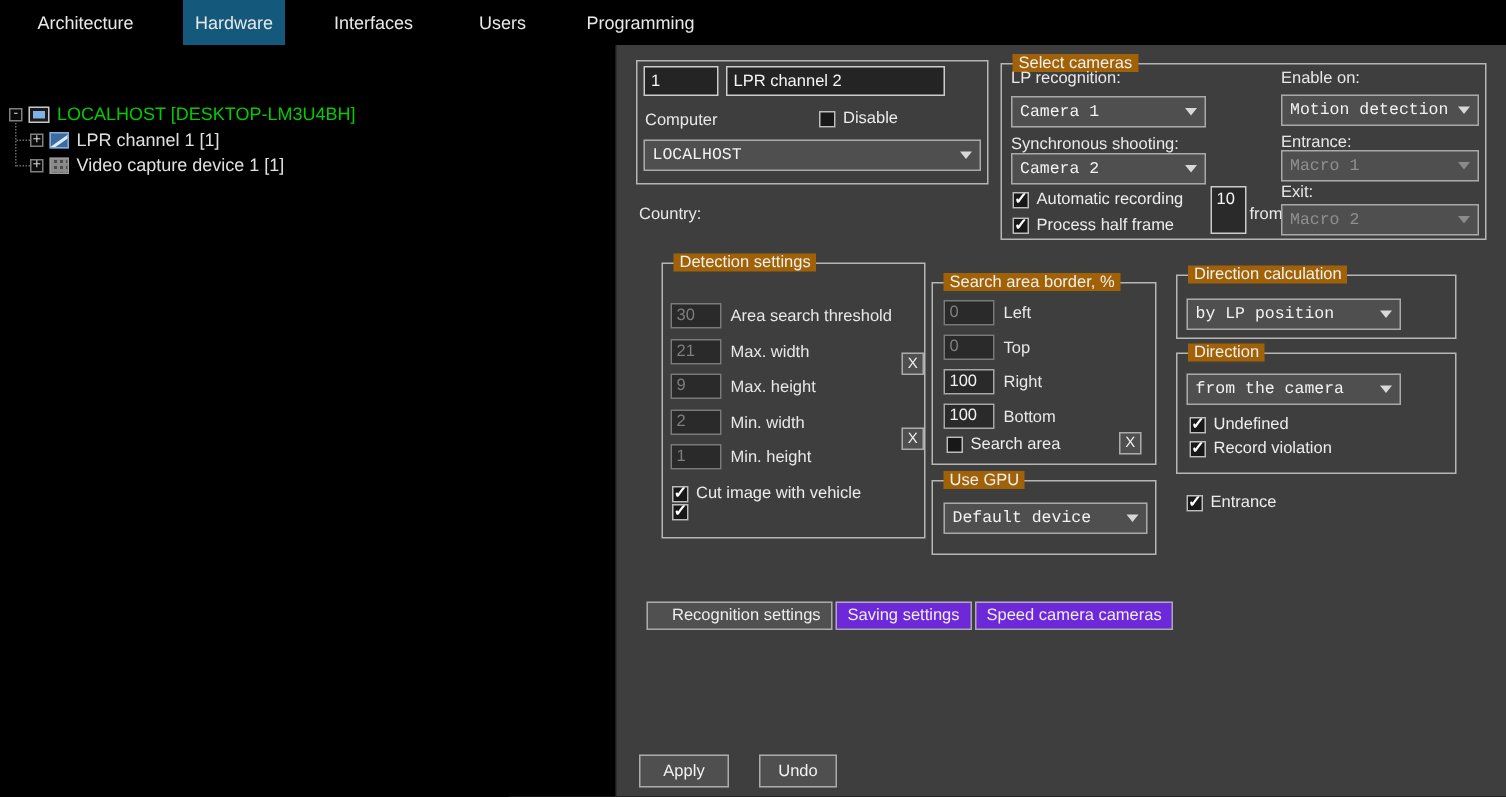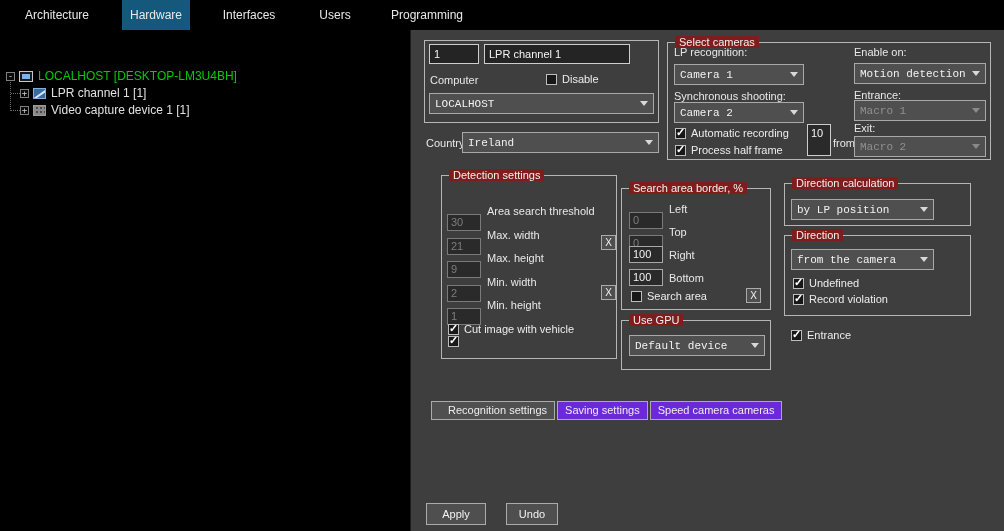--- a/index.html
+++ b/index.html
@@ -39,7 +39,7 @@
   .main { position:absolute; left:410px; top:30px; width:594px; height:501px;
           background:#3e3e3e; border-left:1px solid #1c1c1c; color:#e8e8e8; font-size:11px; }
   .groupbox { position:absolute; border:1px solid #b6b6b6; }
-  .legend { position:absolute; top:-7px; left:7px; background:#7f1d1d; padding:0 4px;
+  .legend { position:absolute; top:-7px; left:7px; background:#a16207; padding:0 4px;
             font-size:11px; color:#f0f0f0; white-space:nowrap; }
   .label { position:absolute; font-size:11px; color:#e8e8e8; white-space:nowrap; }
   .field { position:absolute; background:#242424; border:1px solid #cdcdcd; color:#f5f5f5;

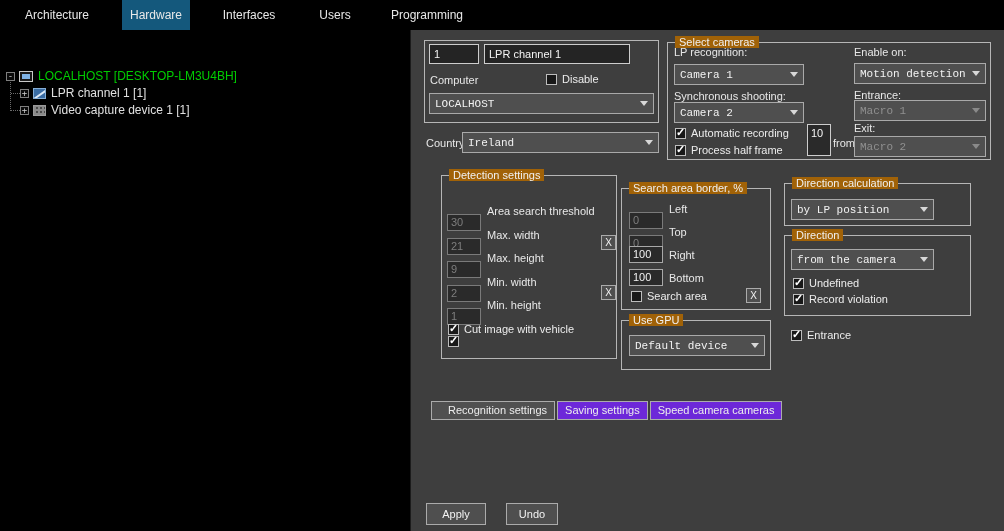--- a/index.html
+++ b/index.html
@@ -111,7 +111,7 @@
 
     <div class="groupbox" style="left:13px;top:10px;width:235px;height:83px"></div>
     <div class="field" style="left:18px;top:14px;width:50px;height:20px">1</div>
-    <div class="field" style="left:73px;top:14px;width:146px;height:20px">LPR channel 1</div>
+    <div class="field" style="left:73px;top:14px;width:146px;height:20px">LPR channel 2</div>
     <div class="label" style="left:19px;top:44px">Computer</div>
     <div class="check-row" style="left:135px;top:43px">
       <span class="checkbox" data-checked="false"></span>

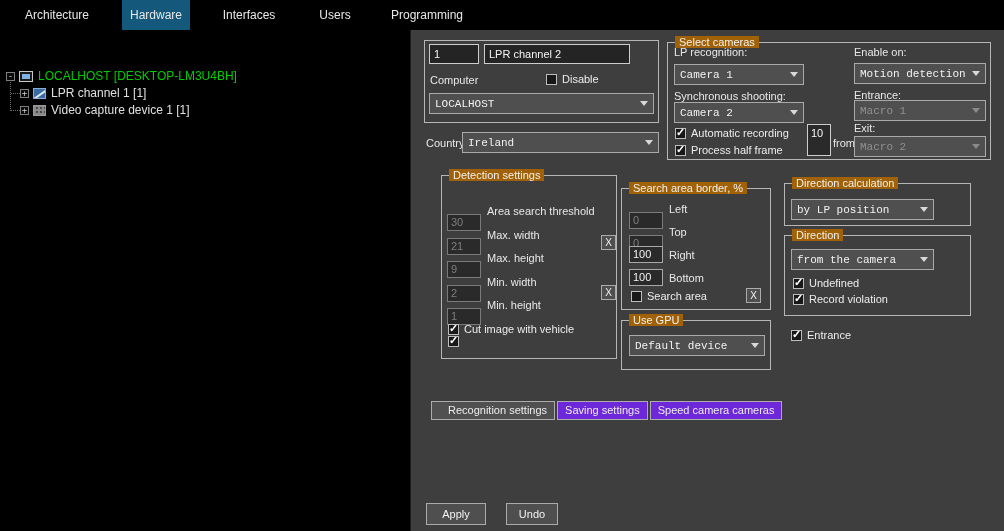--- a/index.html
+++ b/index.html
@@ -123,10 +123,6 @@
     </div>
 
     <div class="label" style="left:15px;top:107px">Country:</div>
-    <div class="dropdown" style="left:51px;top:102px;width:197px">
-      <span class="dd-text">Ireland</span>
-      <span class="dd-arrow"></span>
-    </div>
 
     <div class="groupbox" style="left:256px;top:12px;width:324px;height:118px">
       <span class="legend">Select cameras</span>

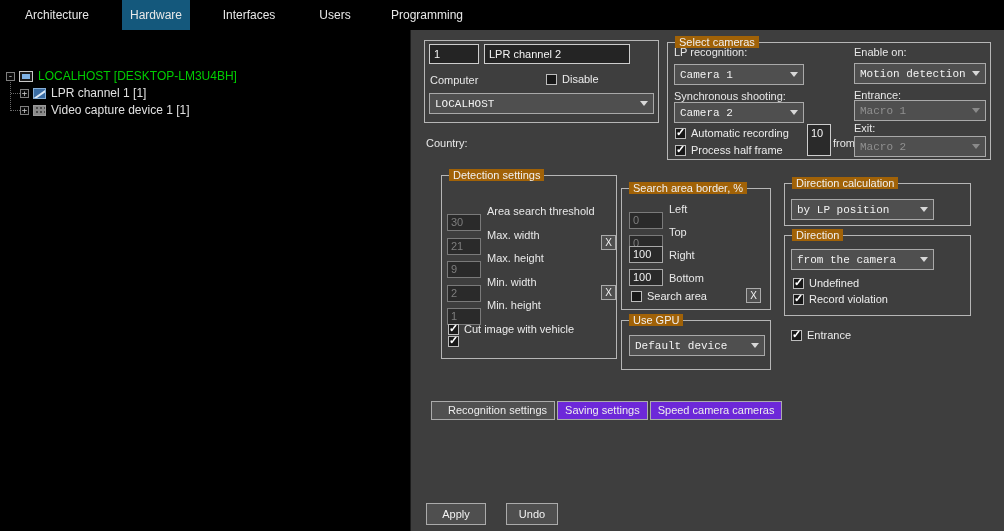--- a/index.html
+++ b/index.html
@@ -46,7 +46,7 @@
            font-size:11px; line-height:18px; padding:0 4px; overflow:hidden; white-space:nowrap; }
   .nfield { position:absolute; background:#2a2a2a; border:1px solid #a8a8a8; color:#f0f0f0;
             font-size:11px; height:17px; line-height:15px; padding:0 3px; overflow:hidden; }
-  .nfield[data-dim="true"] { color:#7e7e7e; border-color:#7a7a7a;margin-top:12px; }
+  .nfield[data-dim="true"] { color:#7e7e7e; border-color:#7a7a7a; }
   .dropdown { position:absolute; background:#4f4f4f; border:1px solid #a9a9a9; height:21px;
               display:flex; align-items:center; padding:0 5px; cursor:default; }
   .dd-text { flex:1; font-size:11px; color:#f2f2f2; white-space:nowrap; overflow:hidden;font-family:Liberation Mono, monospace; }

